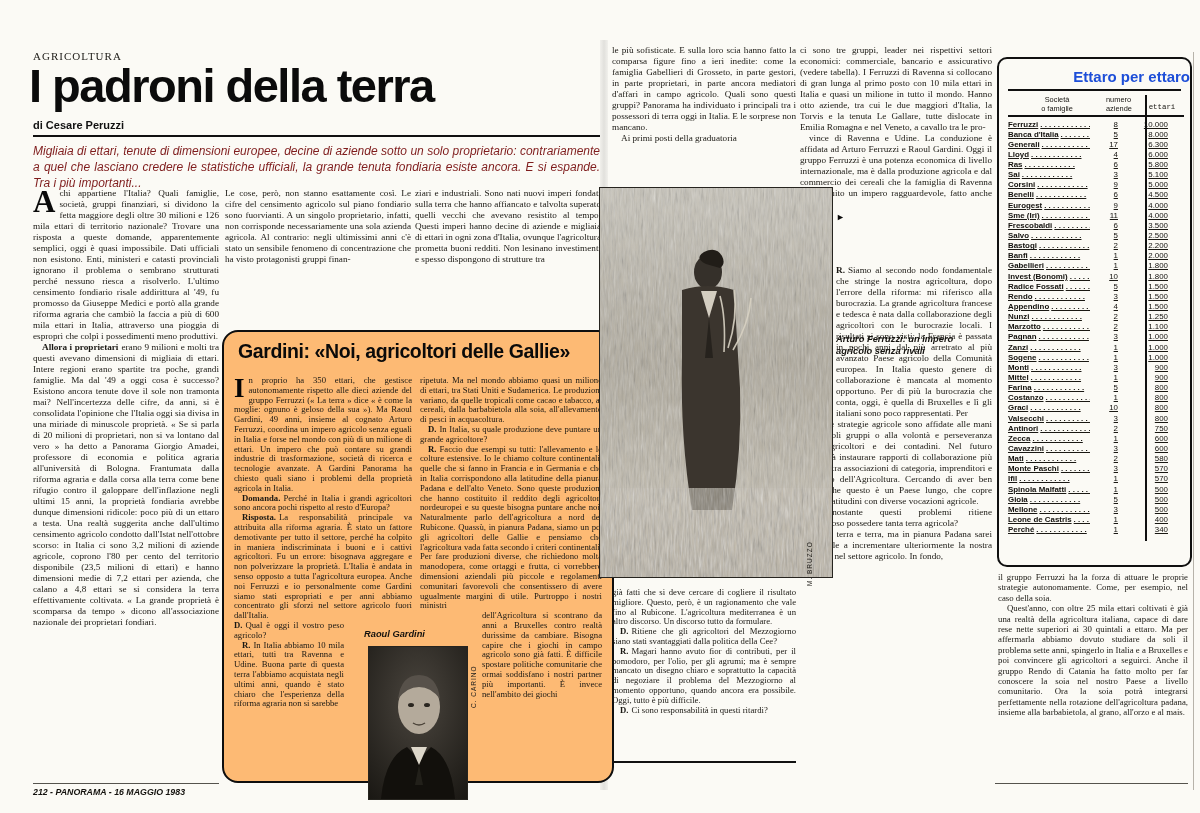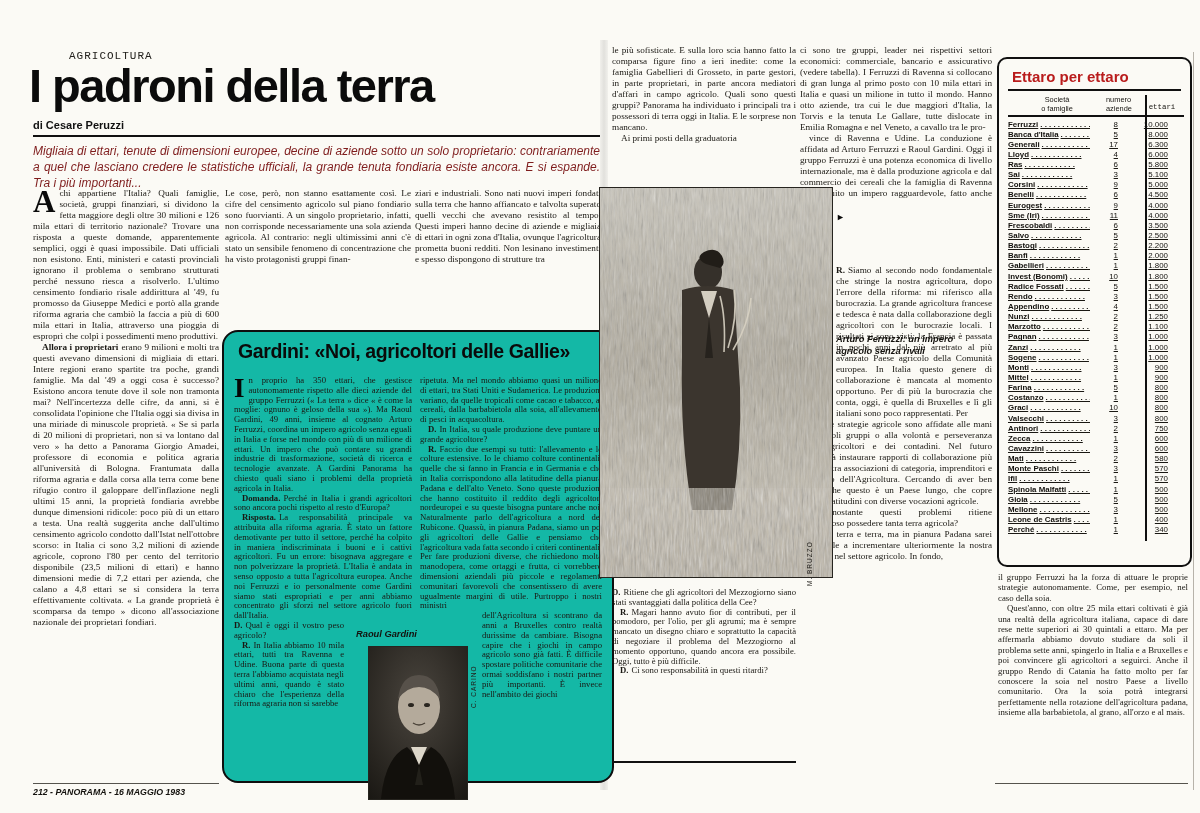--- a/index.html
+++ b/index.html
@@ -7,8 +7,8 @@
   .spread{position:relative;width:1200px;height:813px;background:#fbfaf5;overflow:hidden;
           font-family:"Liberation Serif",serif;color:#1a1813;}
   
-  .kicker{position:absolute;left:33px;top:50px;font-family:Liberation Mono, monospace;
-          font-size:11px;letter-spacing:1px;color:#22201c;margin-left:36px;}
+  .kicker{position:absolute;left:33px;top:50px;font-family:Liberation Serif, serif;
+          font-size:11px;letter-spacing:1px;color:#22201c;}
   .headline{position:absolute;left:29px;top:58px;font-family:"Liberation Sans",sans-serif;
           font-size:47px;font-weight:bold;letter-spacing:-1.5px;color:#0b0b0b;white-space:nowrap;}
   .byline{position:absolute;left:33px;top:119px;font-family:"Liberation Sans",sans-serif;

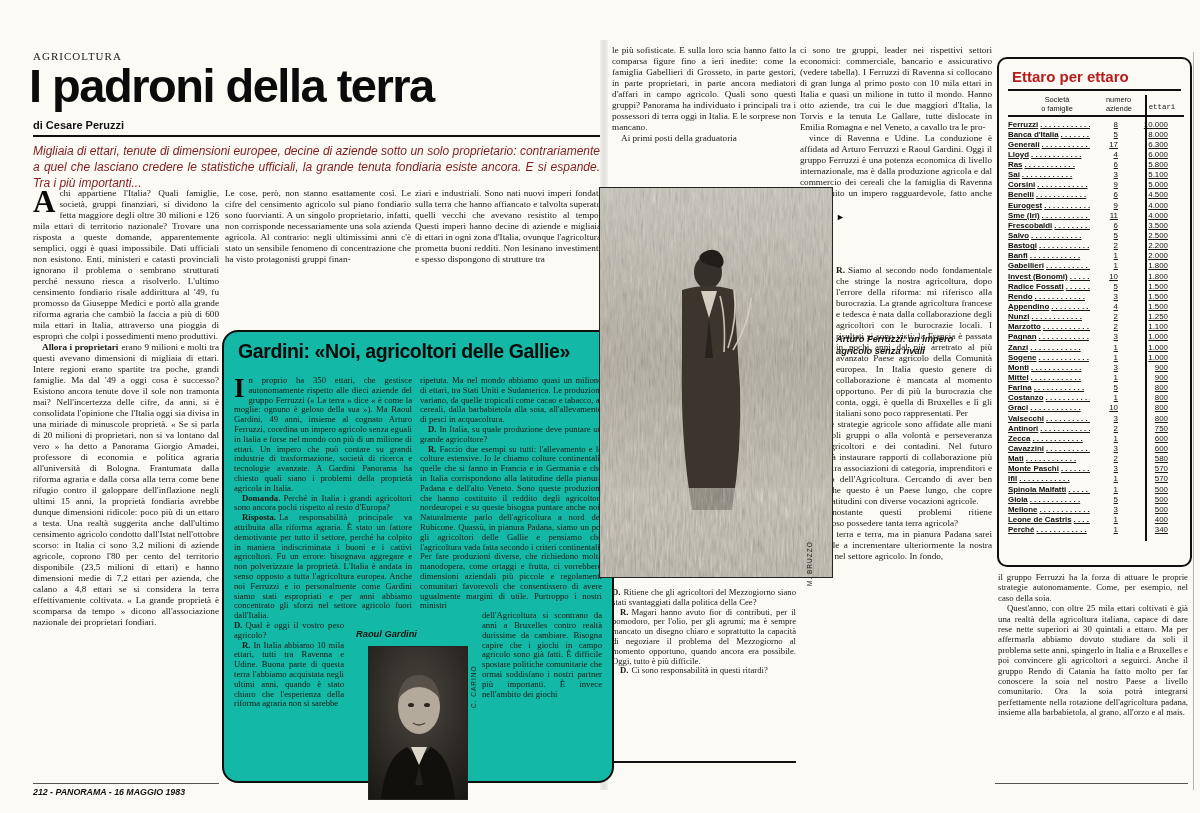--- a/index.html
+++ b/index.html
@@ -65,7 +65,7 @@
   
   .tbox{position:absolute;left:997px;top:57px;width:191px;height:506px;background:#fbfaf5;
         border:2px solid #101010;border-radius:10px;font-family:"Liberation Sans",sans-serif;}
-  .tb-title{margin:9px 0 4px;text-align:left;font-weight:bold;font-size:15px;color:#b91c1c;padding-left:13px;}
+  .tb-title{margin:9px 0 4px;text-align:right;font-weight:bold;font-size:15px;color:#1d4ed8;padding-left:13px;}
   .tb-rule1{height:2px;background:#101010;margin:0 9px;}
   .tb-head{display:flex;margin:4px 6px 0 9px;font-size:7.4px;color:#15130f;align-items:flex-end;}
   .th-name{flex:1;text-align:center;white-space:pre-line;}

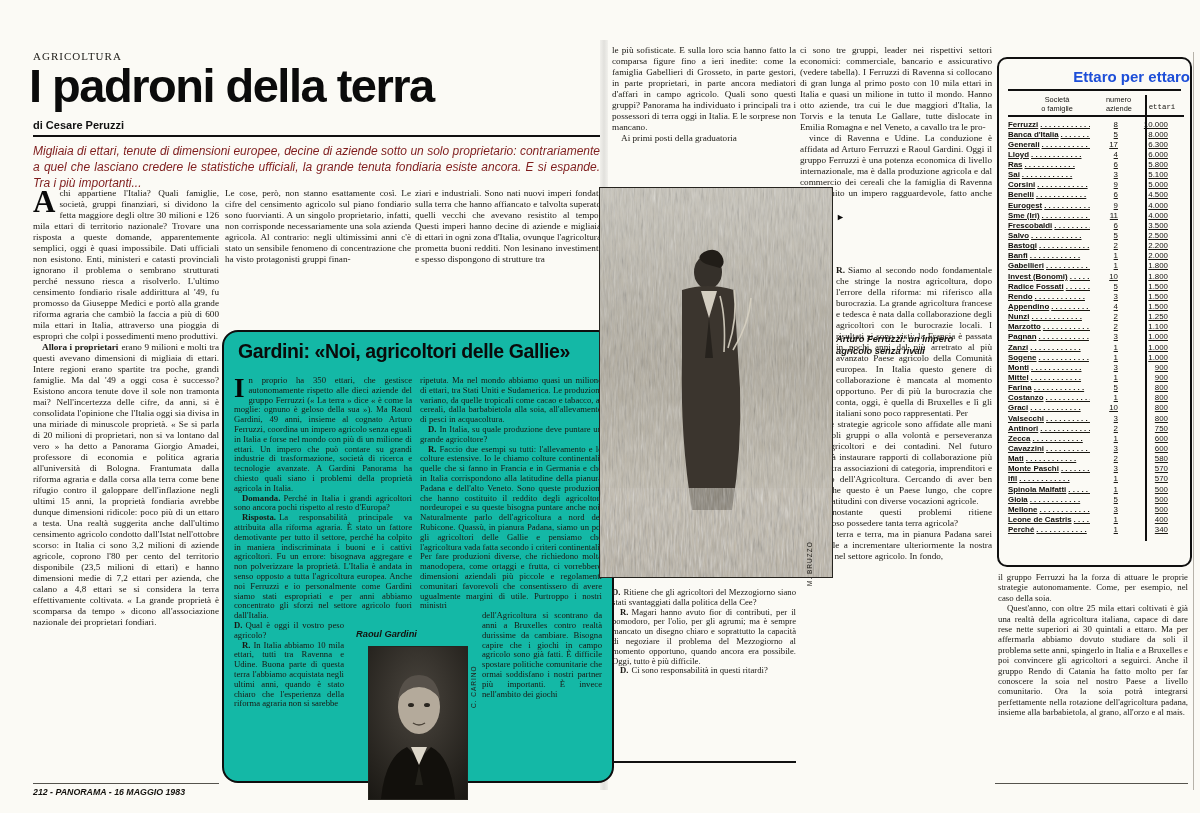--- a/index.html
+++ b/index.html
@@ -46,7 +46,7 @@
   #photo-gardini{left:368px;top:646px;width:98px;height:152px;z-index:5;}
   .photo svg{display:block;width:100%;height:100%;}
   
-  .ibox{position:absolute;left:222px;top:330px;width:388px;height:449px;background:#14b8a6;
+  .ibox{position:absolute;left:222px;top:330px;width:388px;height:449px;background:#fdba74;
         border:2.5px solid #0e0e0e;border-radius:16px;overflow:hidden;}
   .ibox-title{margin:8px 10px 0 14px;font-family:"Liberation Sans",sans-serif;font-weight:bold;
         font-size:19.5px;letter-spacing:-0.4px;color:#0a0a0a;white-space:nowrap;}

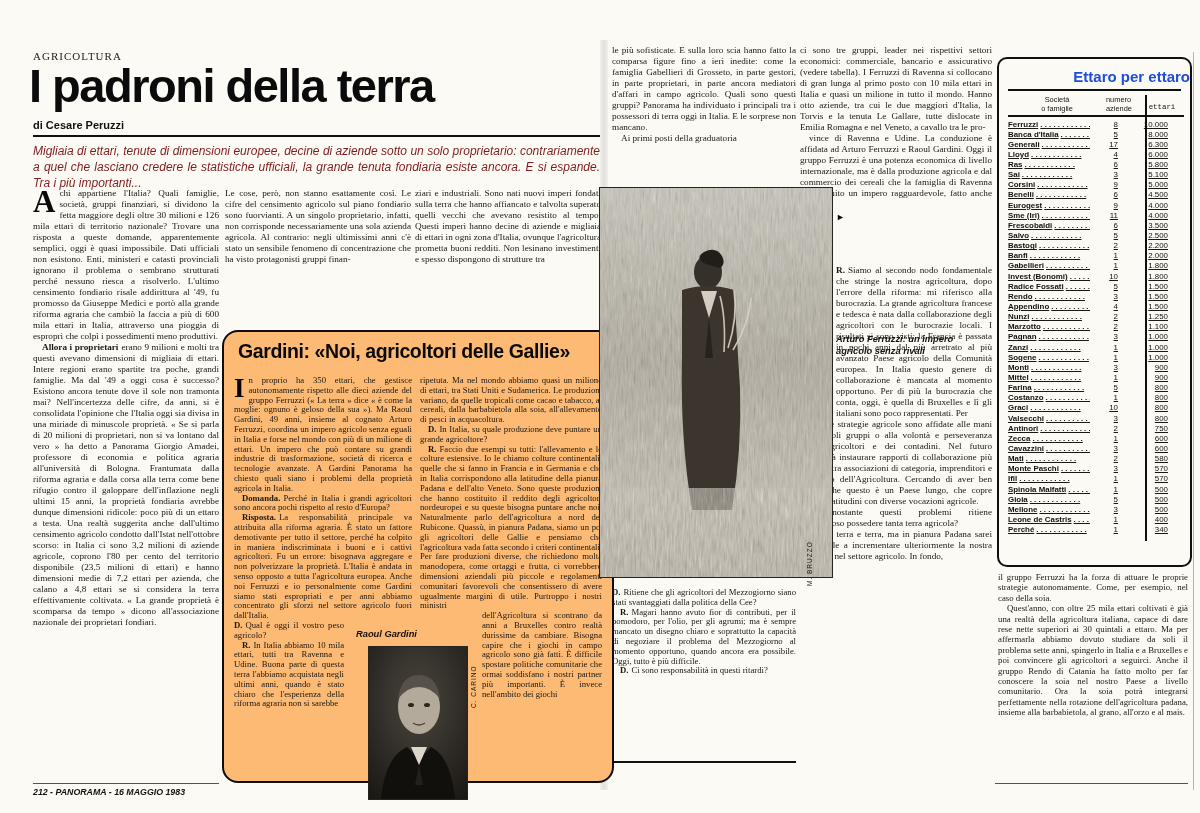--- a/index.html
+++ b/index.html
@@ -160,6 +160,7 @@
   </div>
 
   <div id="colC">
+    <p>già fatti che si deve cercare di cogliere il risultato migliore. Questo, però, è un ragionamento che vale fino al Rubicone. L'agricoltura mediterranea è un altro discorso. Un discorso tutto da formulare.</p>
     <p class="qa"><b>D.</b><span>Ritiene che gli agricoltori del Mezzogiorno siano stati svantaggiati dalla politica della Cee?</span></p>
     <p class="qa"><b>R.</b><span>Magari hanno avuto fior di contributi, per il pomodoro, per l'olio, per gli agrumi; ma è sempre mancato un disegno chiaro e soprattutto la capacità di negoziare il problema del Mezzogiorno al momento opportuno, quando ancora era possibile. Oggi, tutto è più difficile.</span></p>
     <p class="qa"><b>D.</b><span>Ci sono responsabilità in questi ritardi?</span></p>

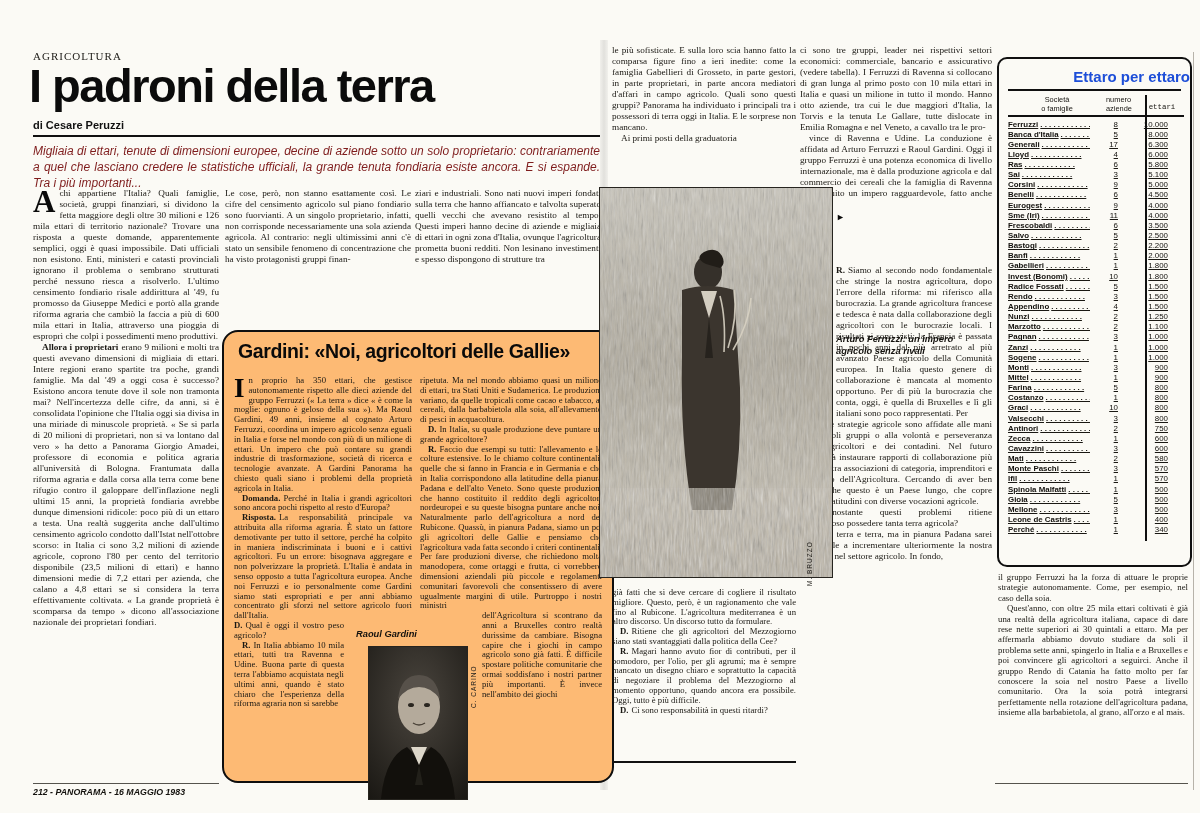--- a/index.html
+++ b/index.html
@@ -36,7 +36,7 @@
   .caption{position:absolute;font-family:"Liberation Sans",sans-serif;font-style:italic;
            font-weight:bold;font-size:9.3px;line-height:11.5px;color:#14120e;}
   #cap-ferruzzi{left:836px;top:334px;width:152px;}
-  #cap-gardini{left:356px;top:629px;width:110px;}
+  #cap-gardini{left:364px;top:629px;width:110px;}
   .credit{position:absolute;font-family:"Liberation Sans",sans-serif;font-size:6.5px;
           letter-spacing:1px;color:#23211d;transform:rotate(-90deg);transform-origin:left top;
           white-space:nowrap;}

